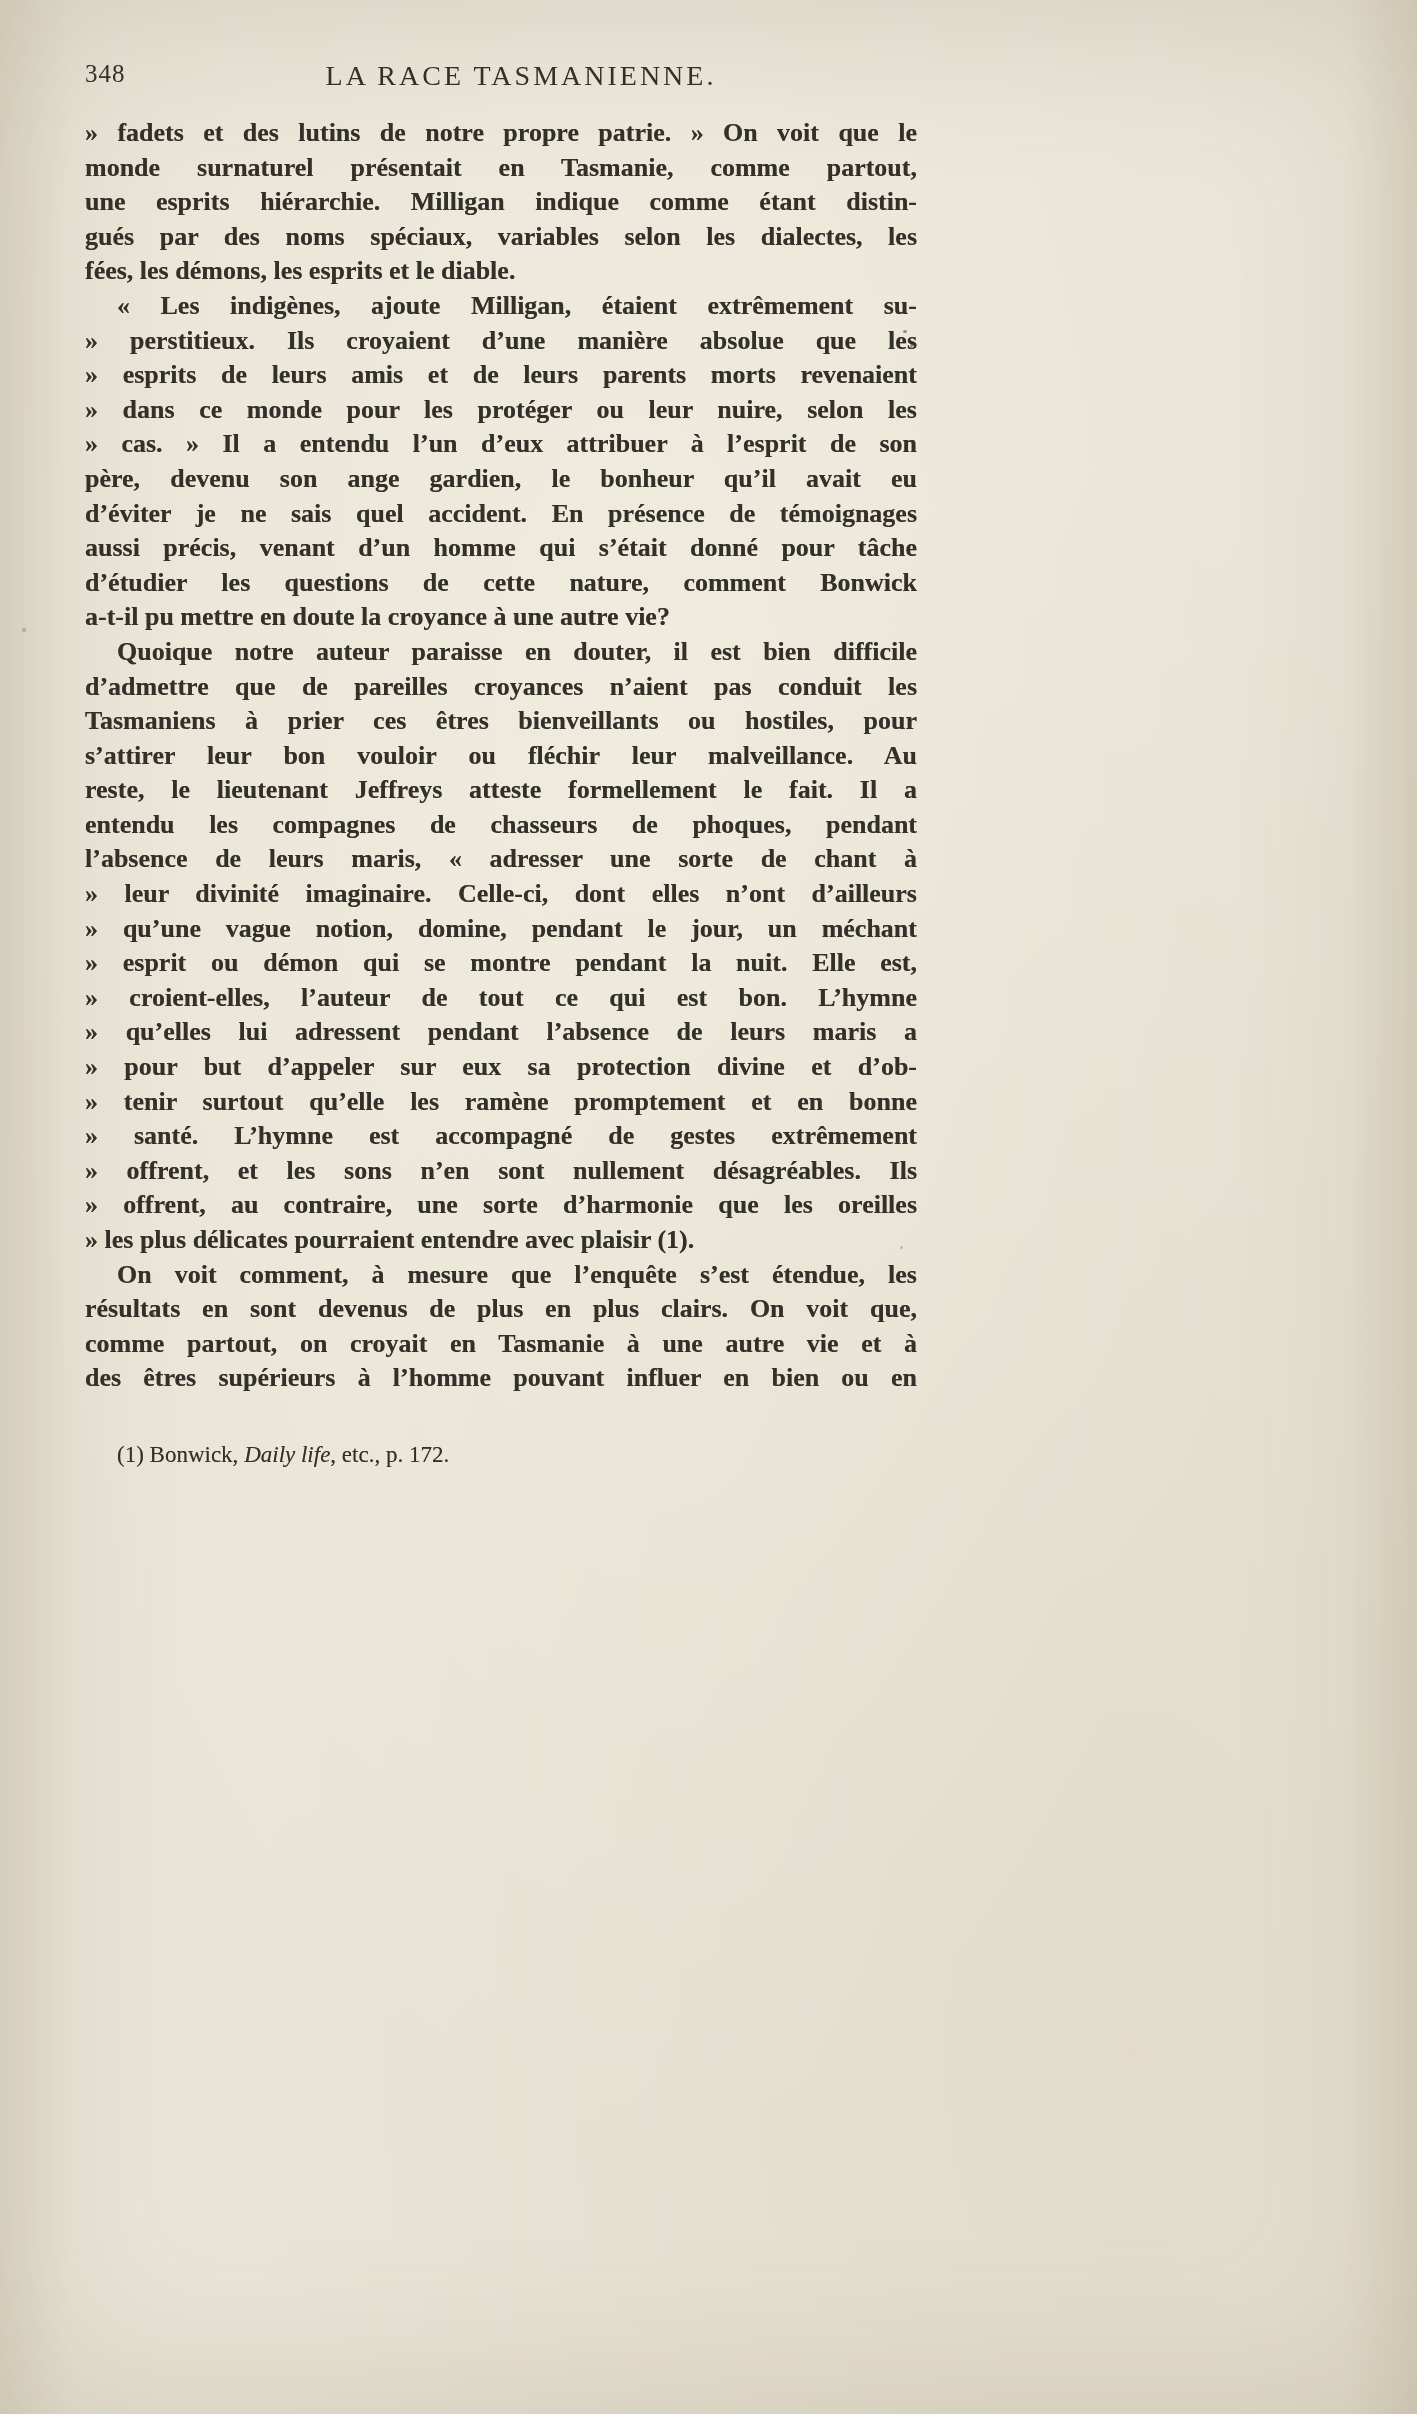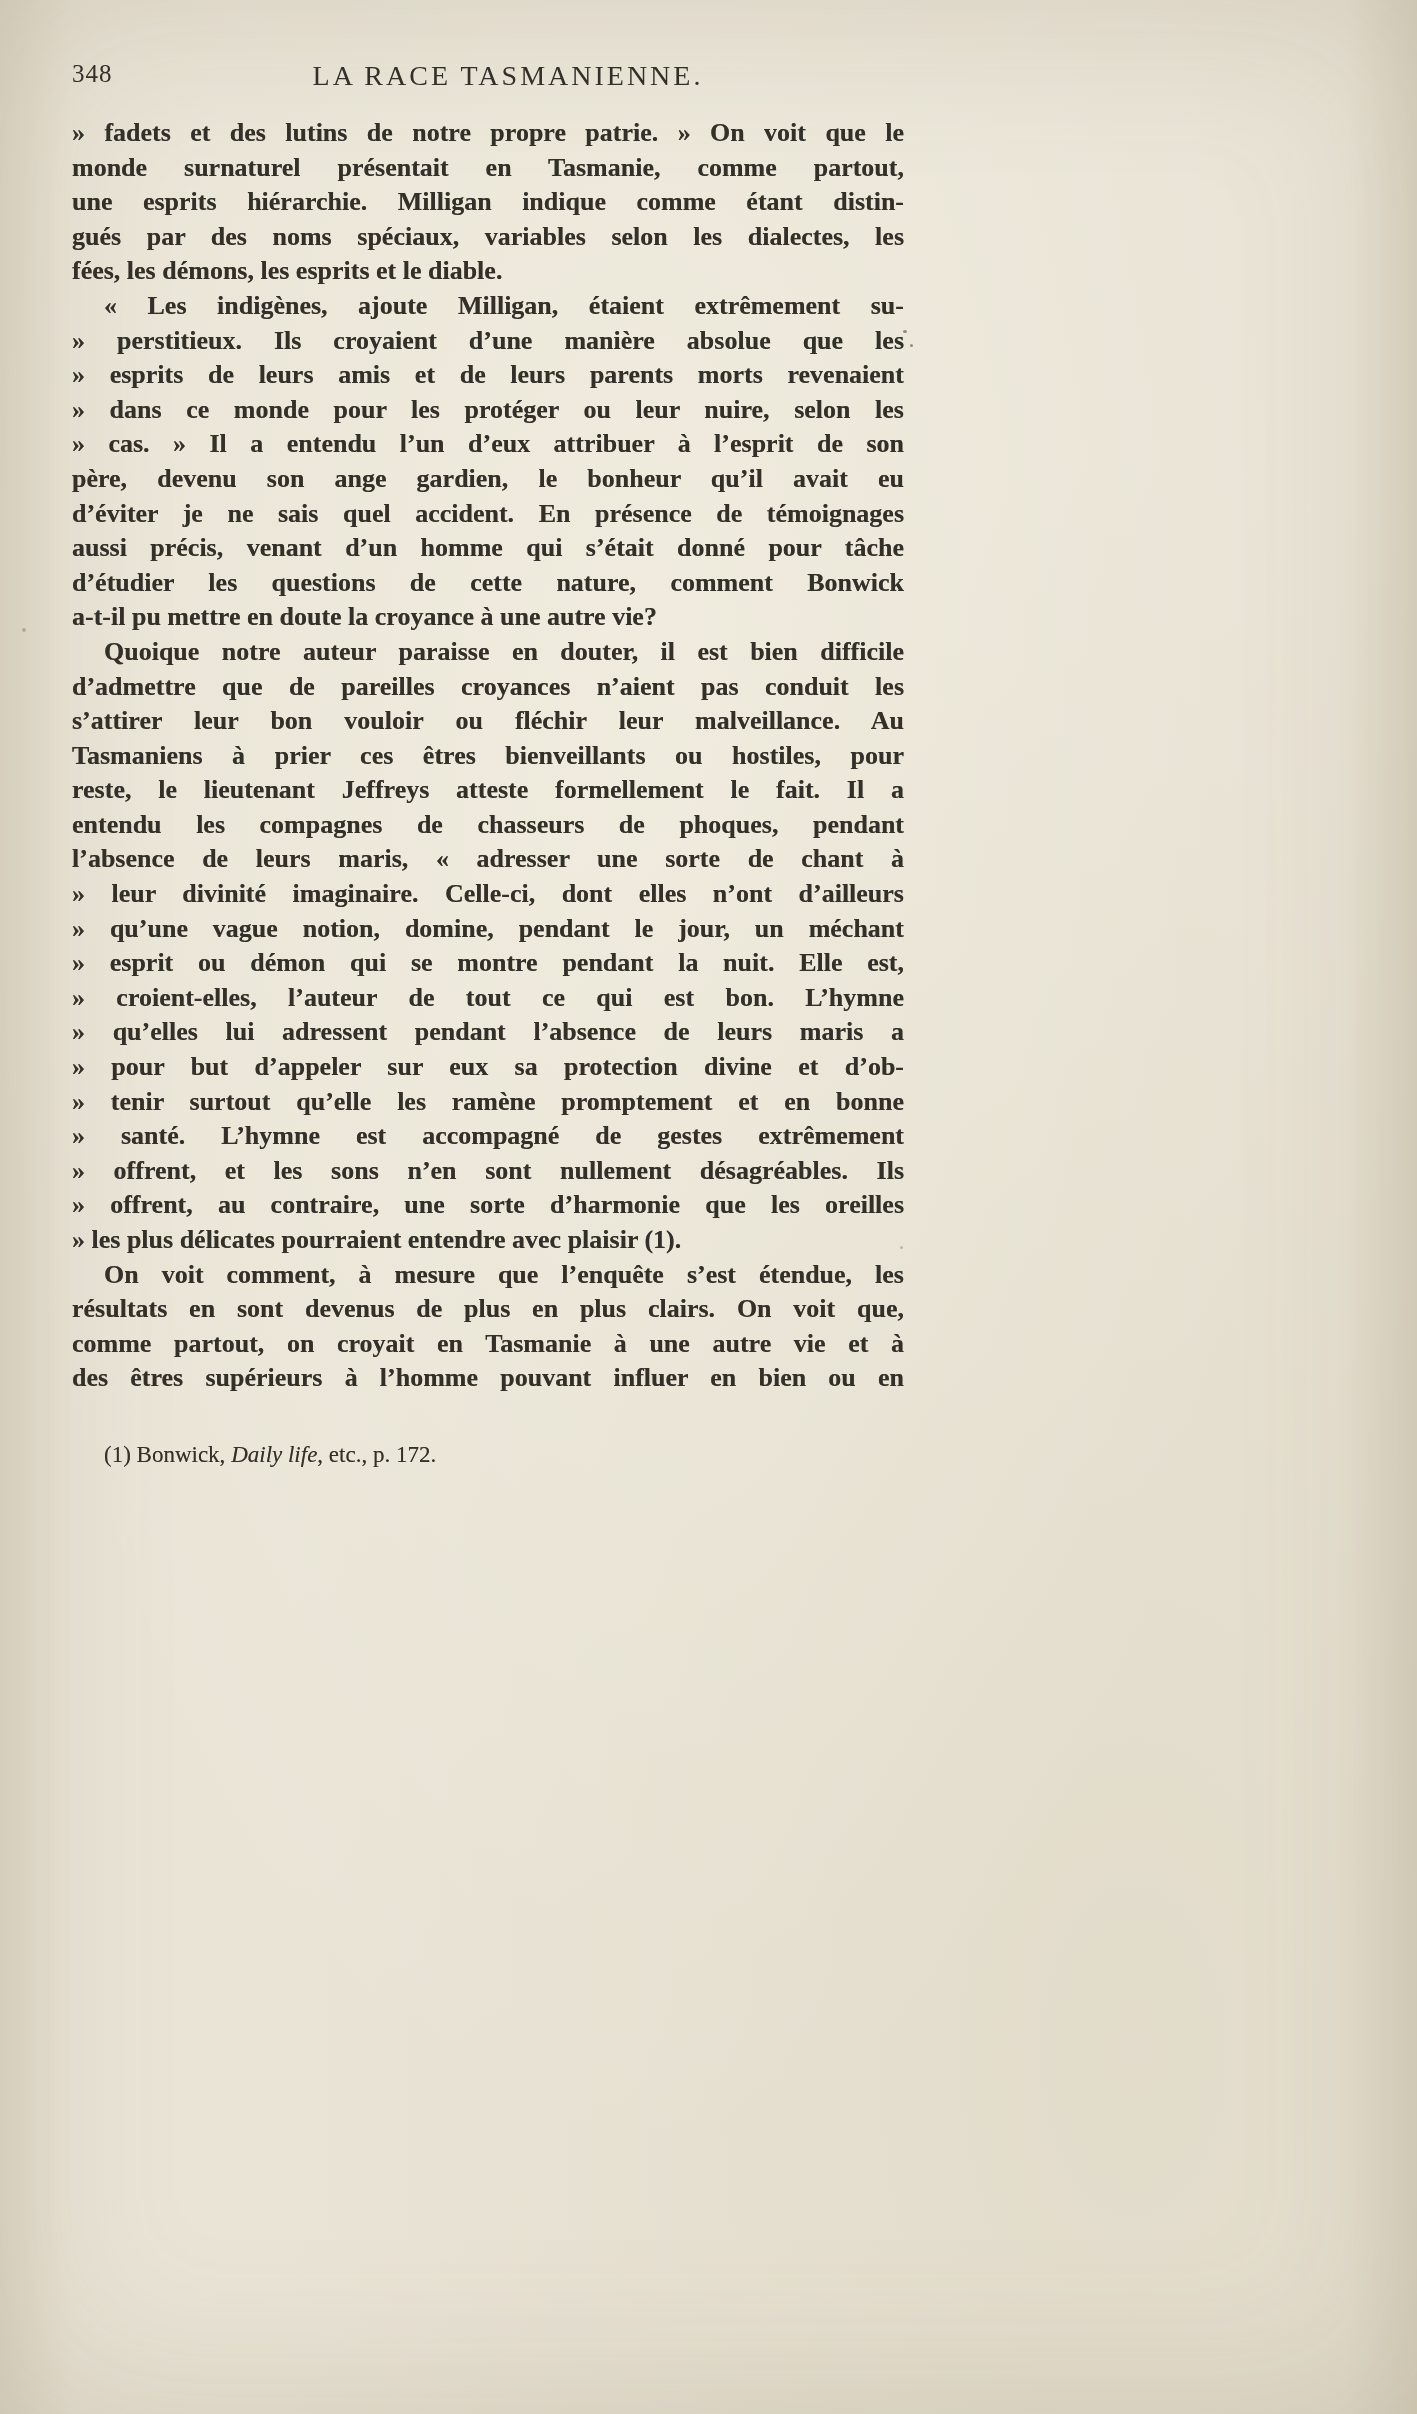--- a/index.html
+++ b/index.html
@@ -24,7 +24,7 @@
   }
   .content {
     position: absolute;
-    left: 72px;
+    left: 85px;
     top: 60px;
     width: 832px;
   }

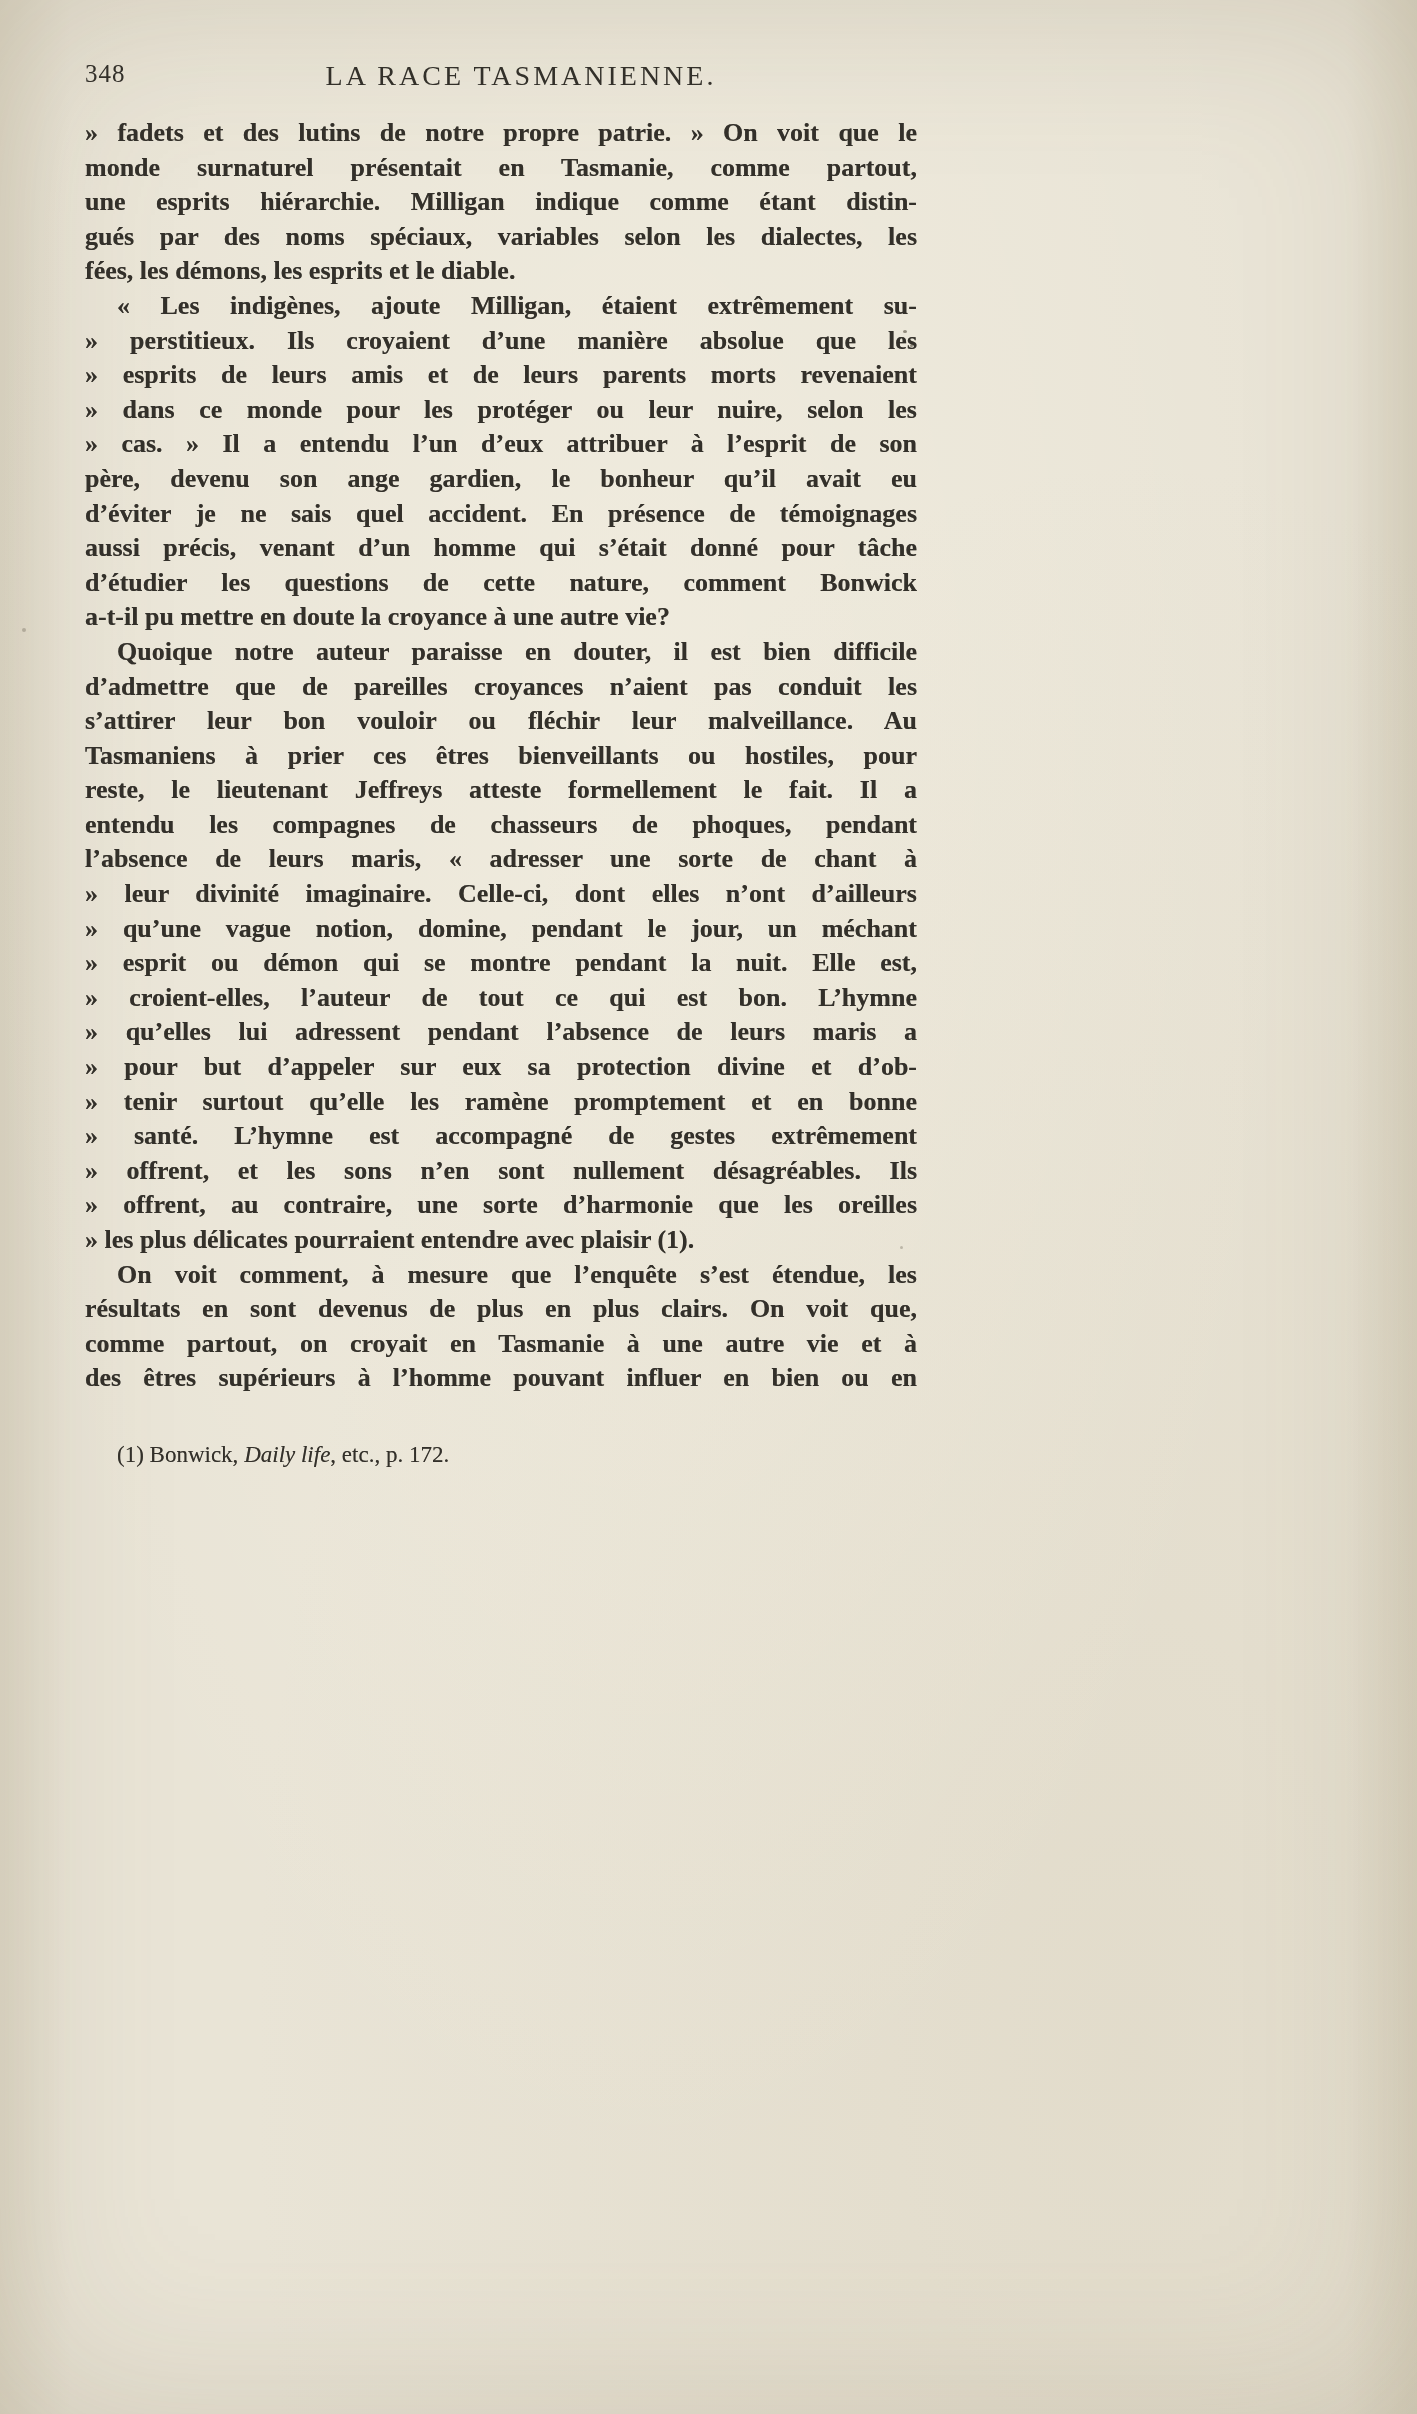--- a/index.html
+++ b/index.html
@@ -115,8 +115,8 @@
         <div class="line end">a-t-il pu mettre en doute la croyance à une autre vie?</div>
         <div class="line indent">Quoique notre auteur paraisse en douter, il est bien difficile</div>
         <div class="line">d’admettre que de pareilles croyances n’aient pas conduit les</div>
+        <div class="line">Tasmaniens à prier ces êtres bienveillants ou hostiles, pour</div>
         <div class="line">s’attirer leur bon vouloir ou fléchir leur malveillance. Au</div>
-        <div class="line">Tasmaniens à prier ces êtres bienveillants ou hostiles, pour</div>
         <div class="line">reste, le lieutenant Jeffreys atteste formellement le fait. Il a</div>
         <div class="line">entendu les compagnes de chasseurs de phoques, pendant</div>
         <div class="line">l’absence de leurs maris, « adresser une sorte de chant à</div>

